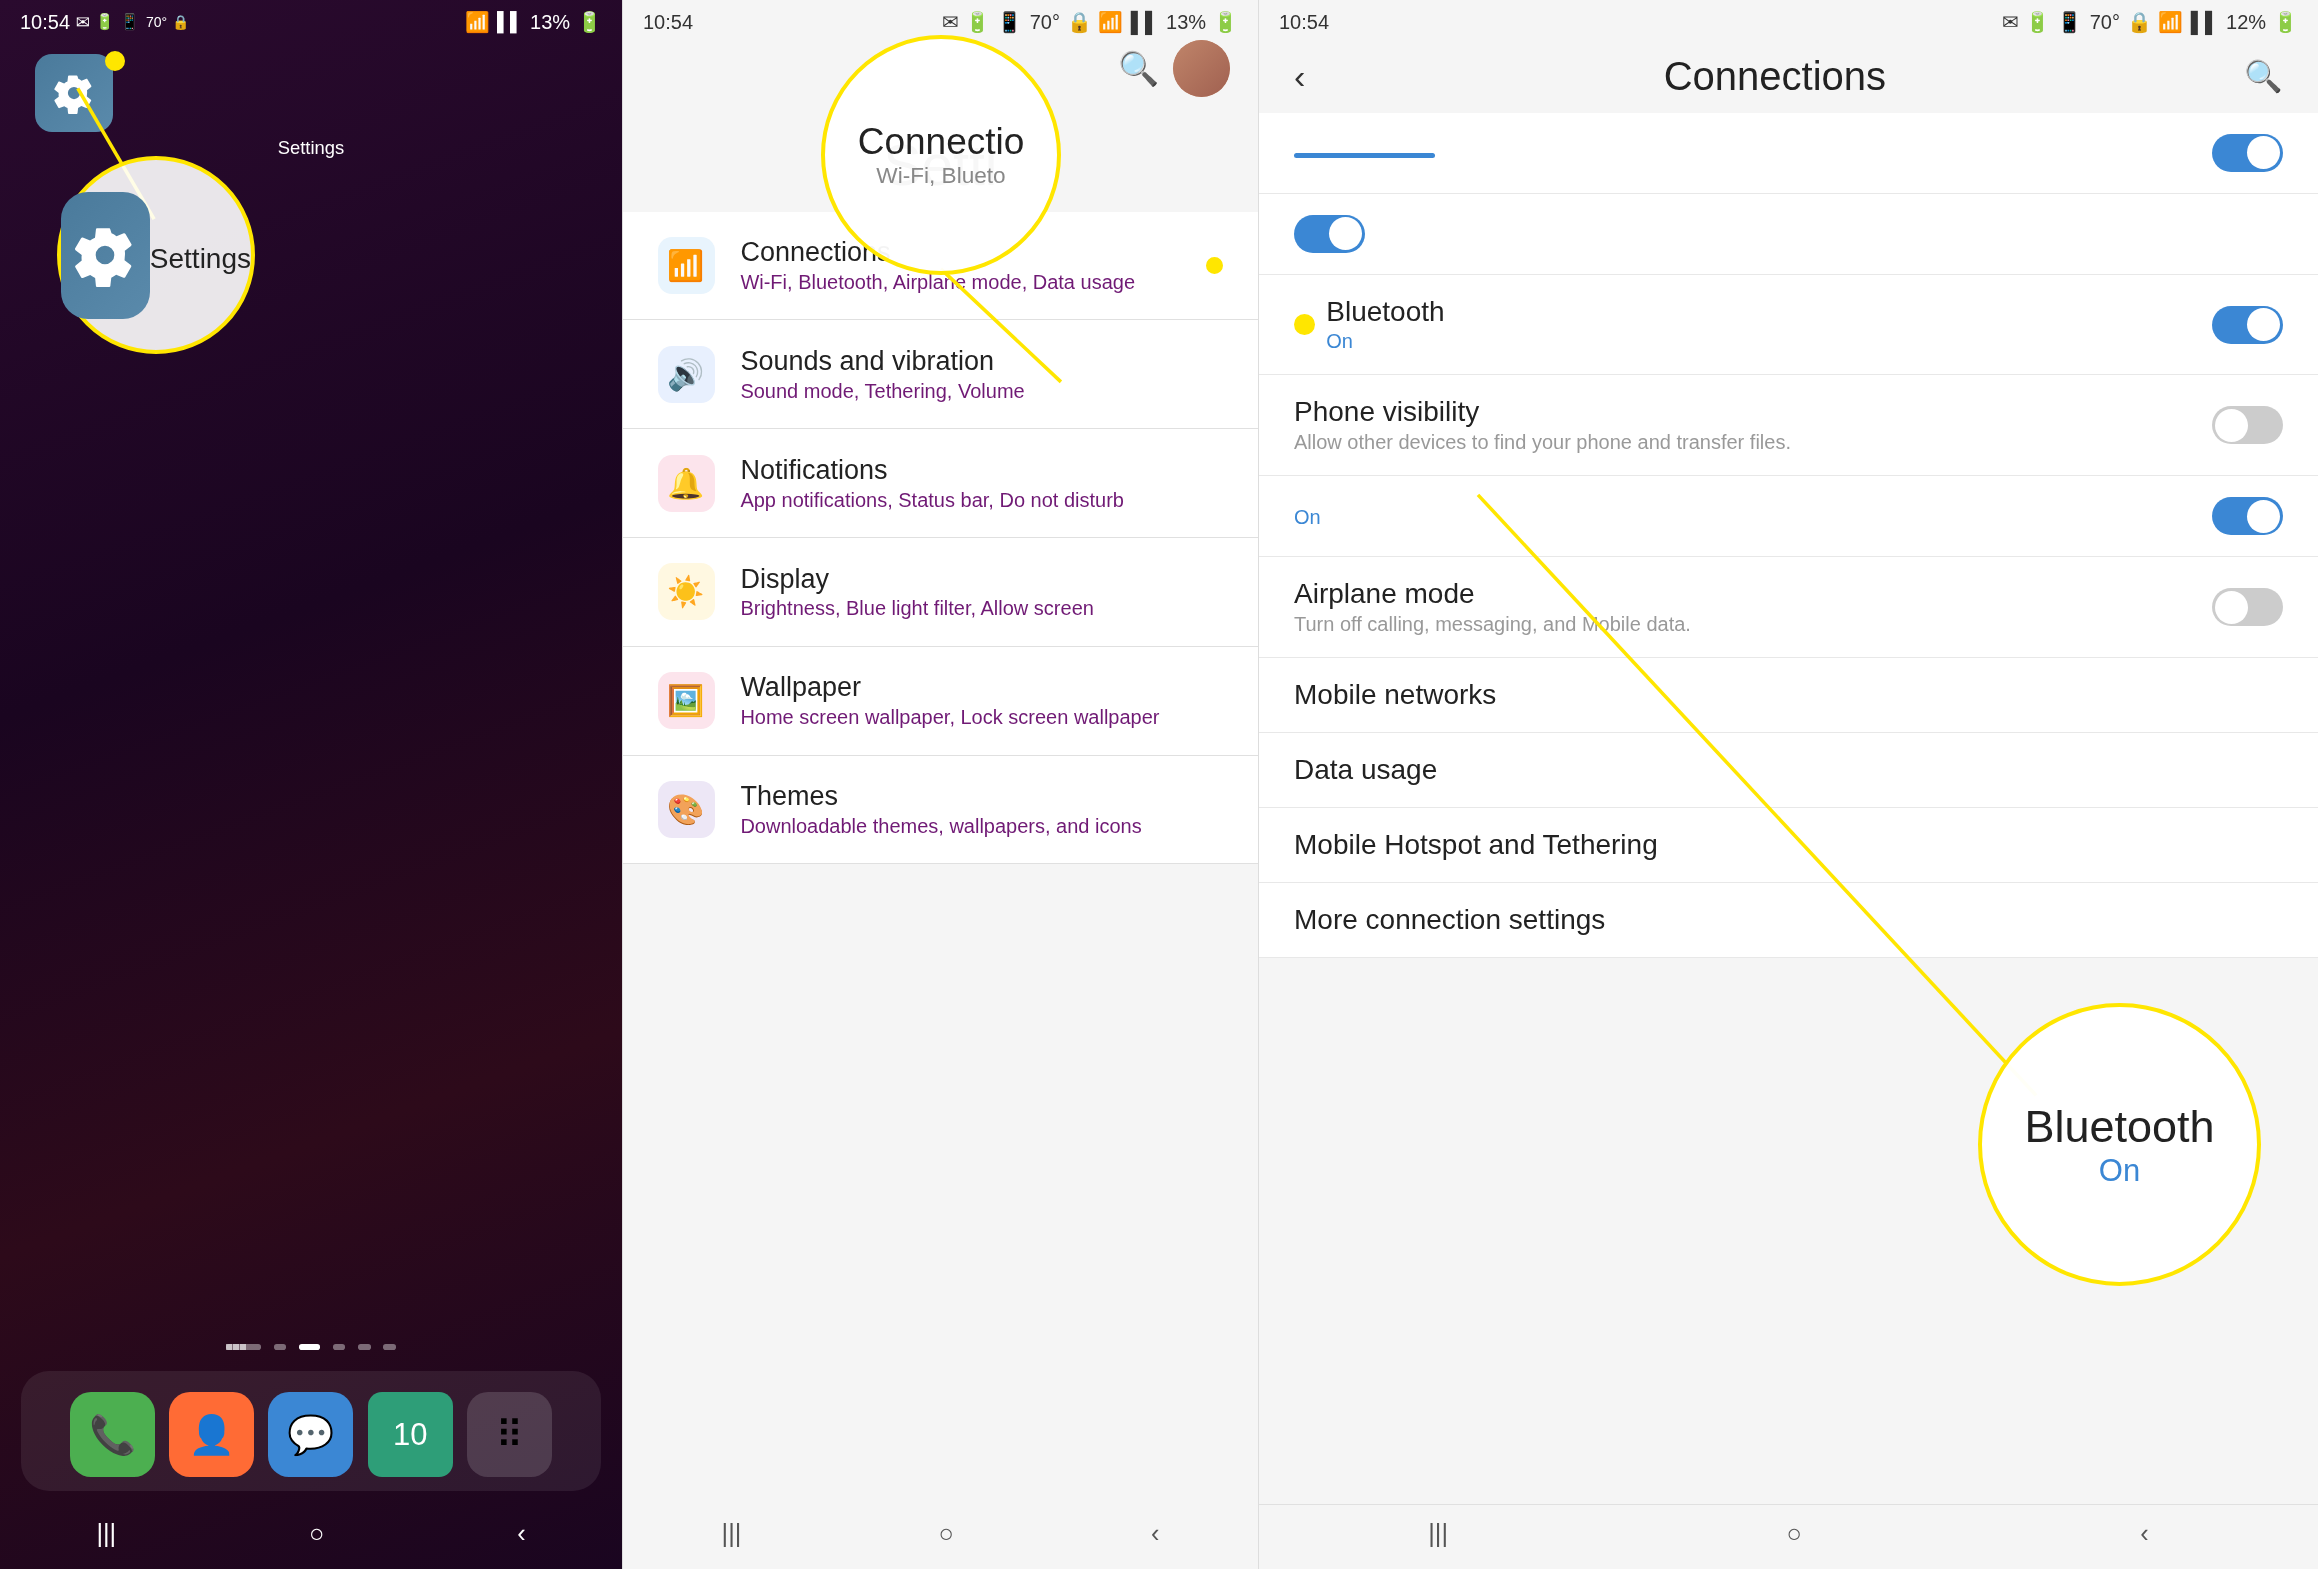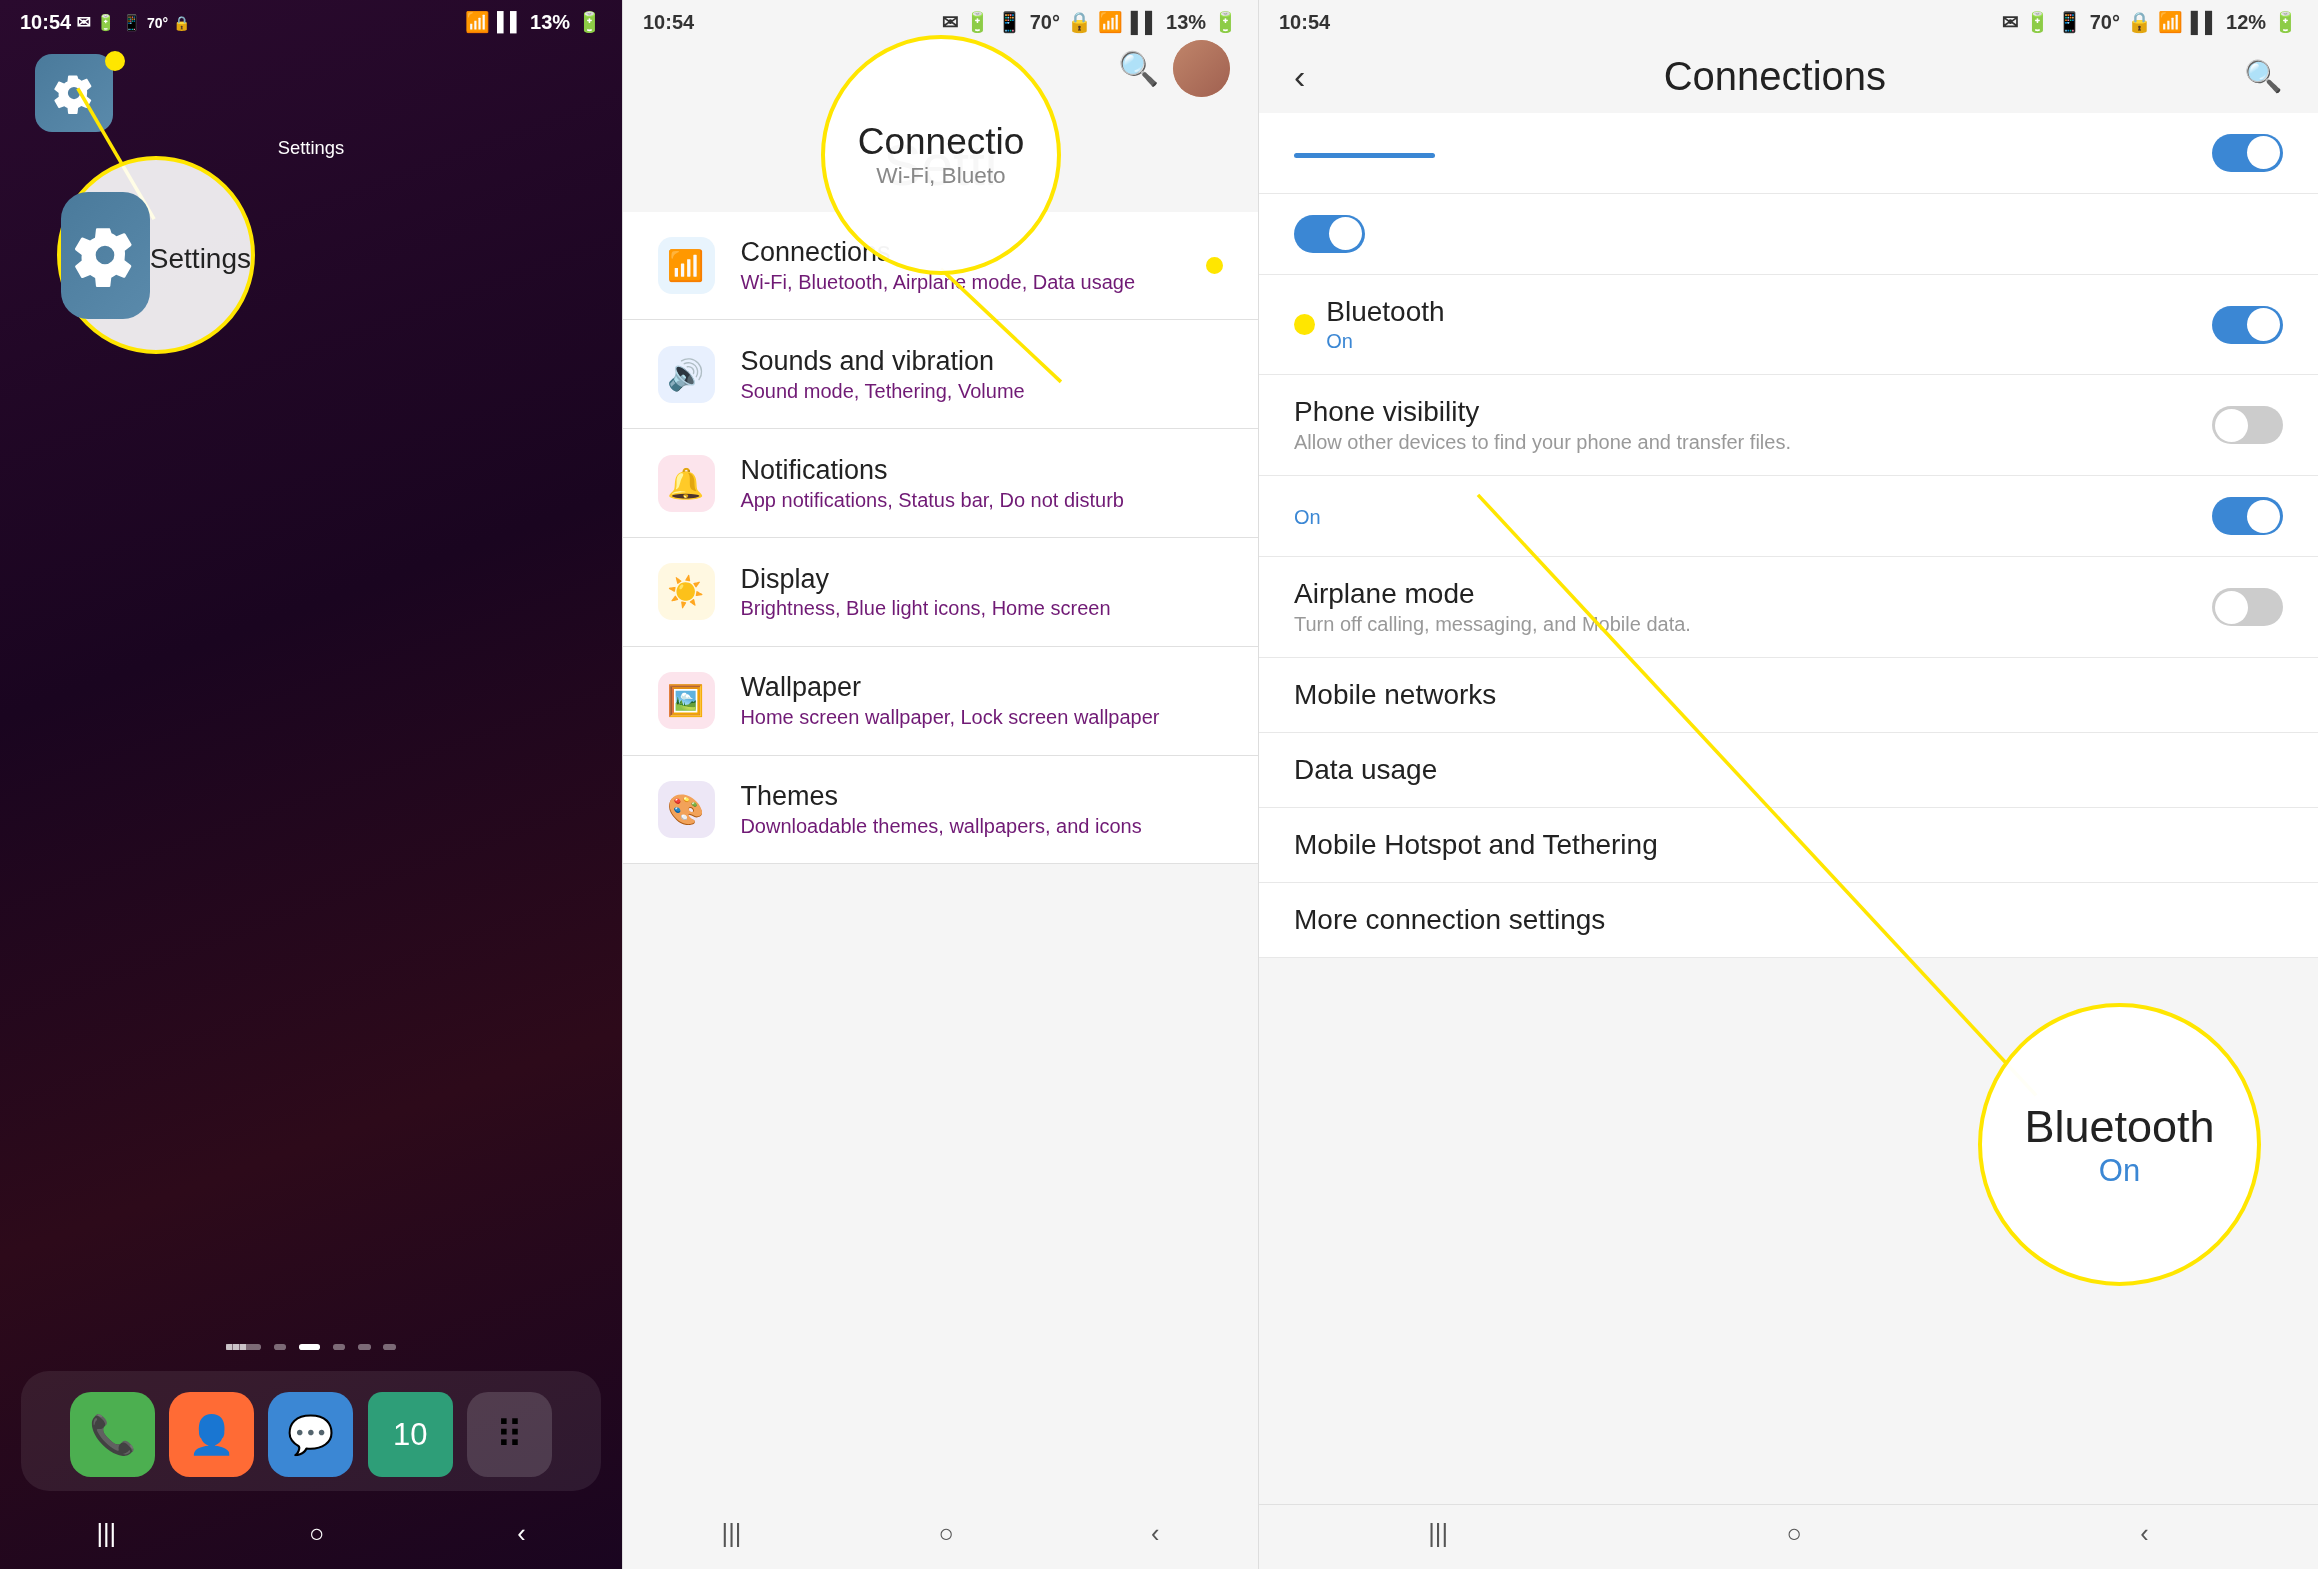--- a/index.html
+++ b/index.html
@@ -25,11 +25,11 @@
     .status-bar {
       display: flex;
       justify-content: space-between;
-      align-items: flex-end;
+      align-items: center;
       padding: 10px 20px 5.7px;
       color: white;
       font-size: 20px;
-      font-weight: 700;
+      font-weight: 400;
     }
     .status-left { display: flex; align-items: center; gap: 5.7px; }
     .status-right { display: flex; align-items: center; gap: 7px; }

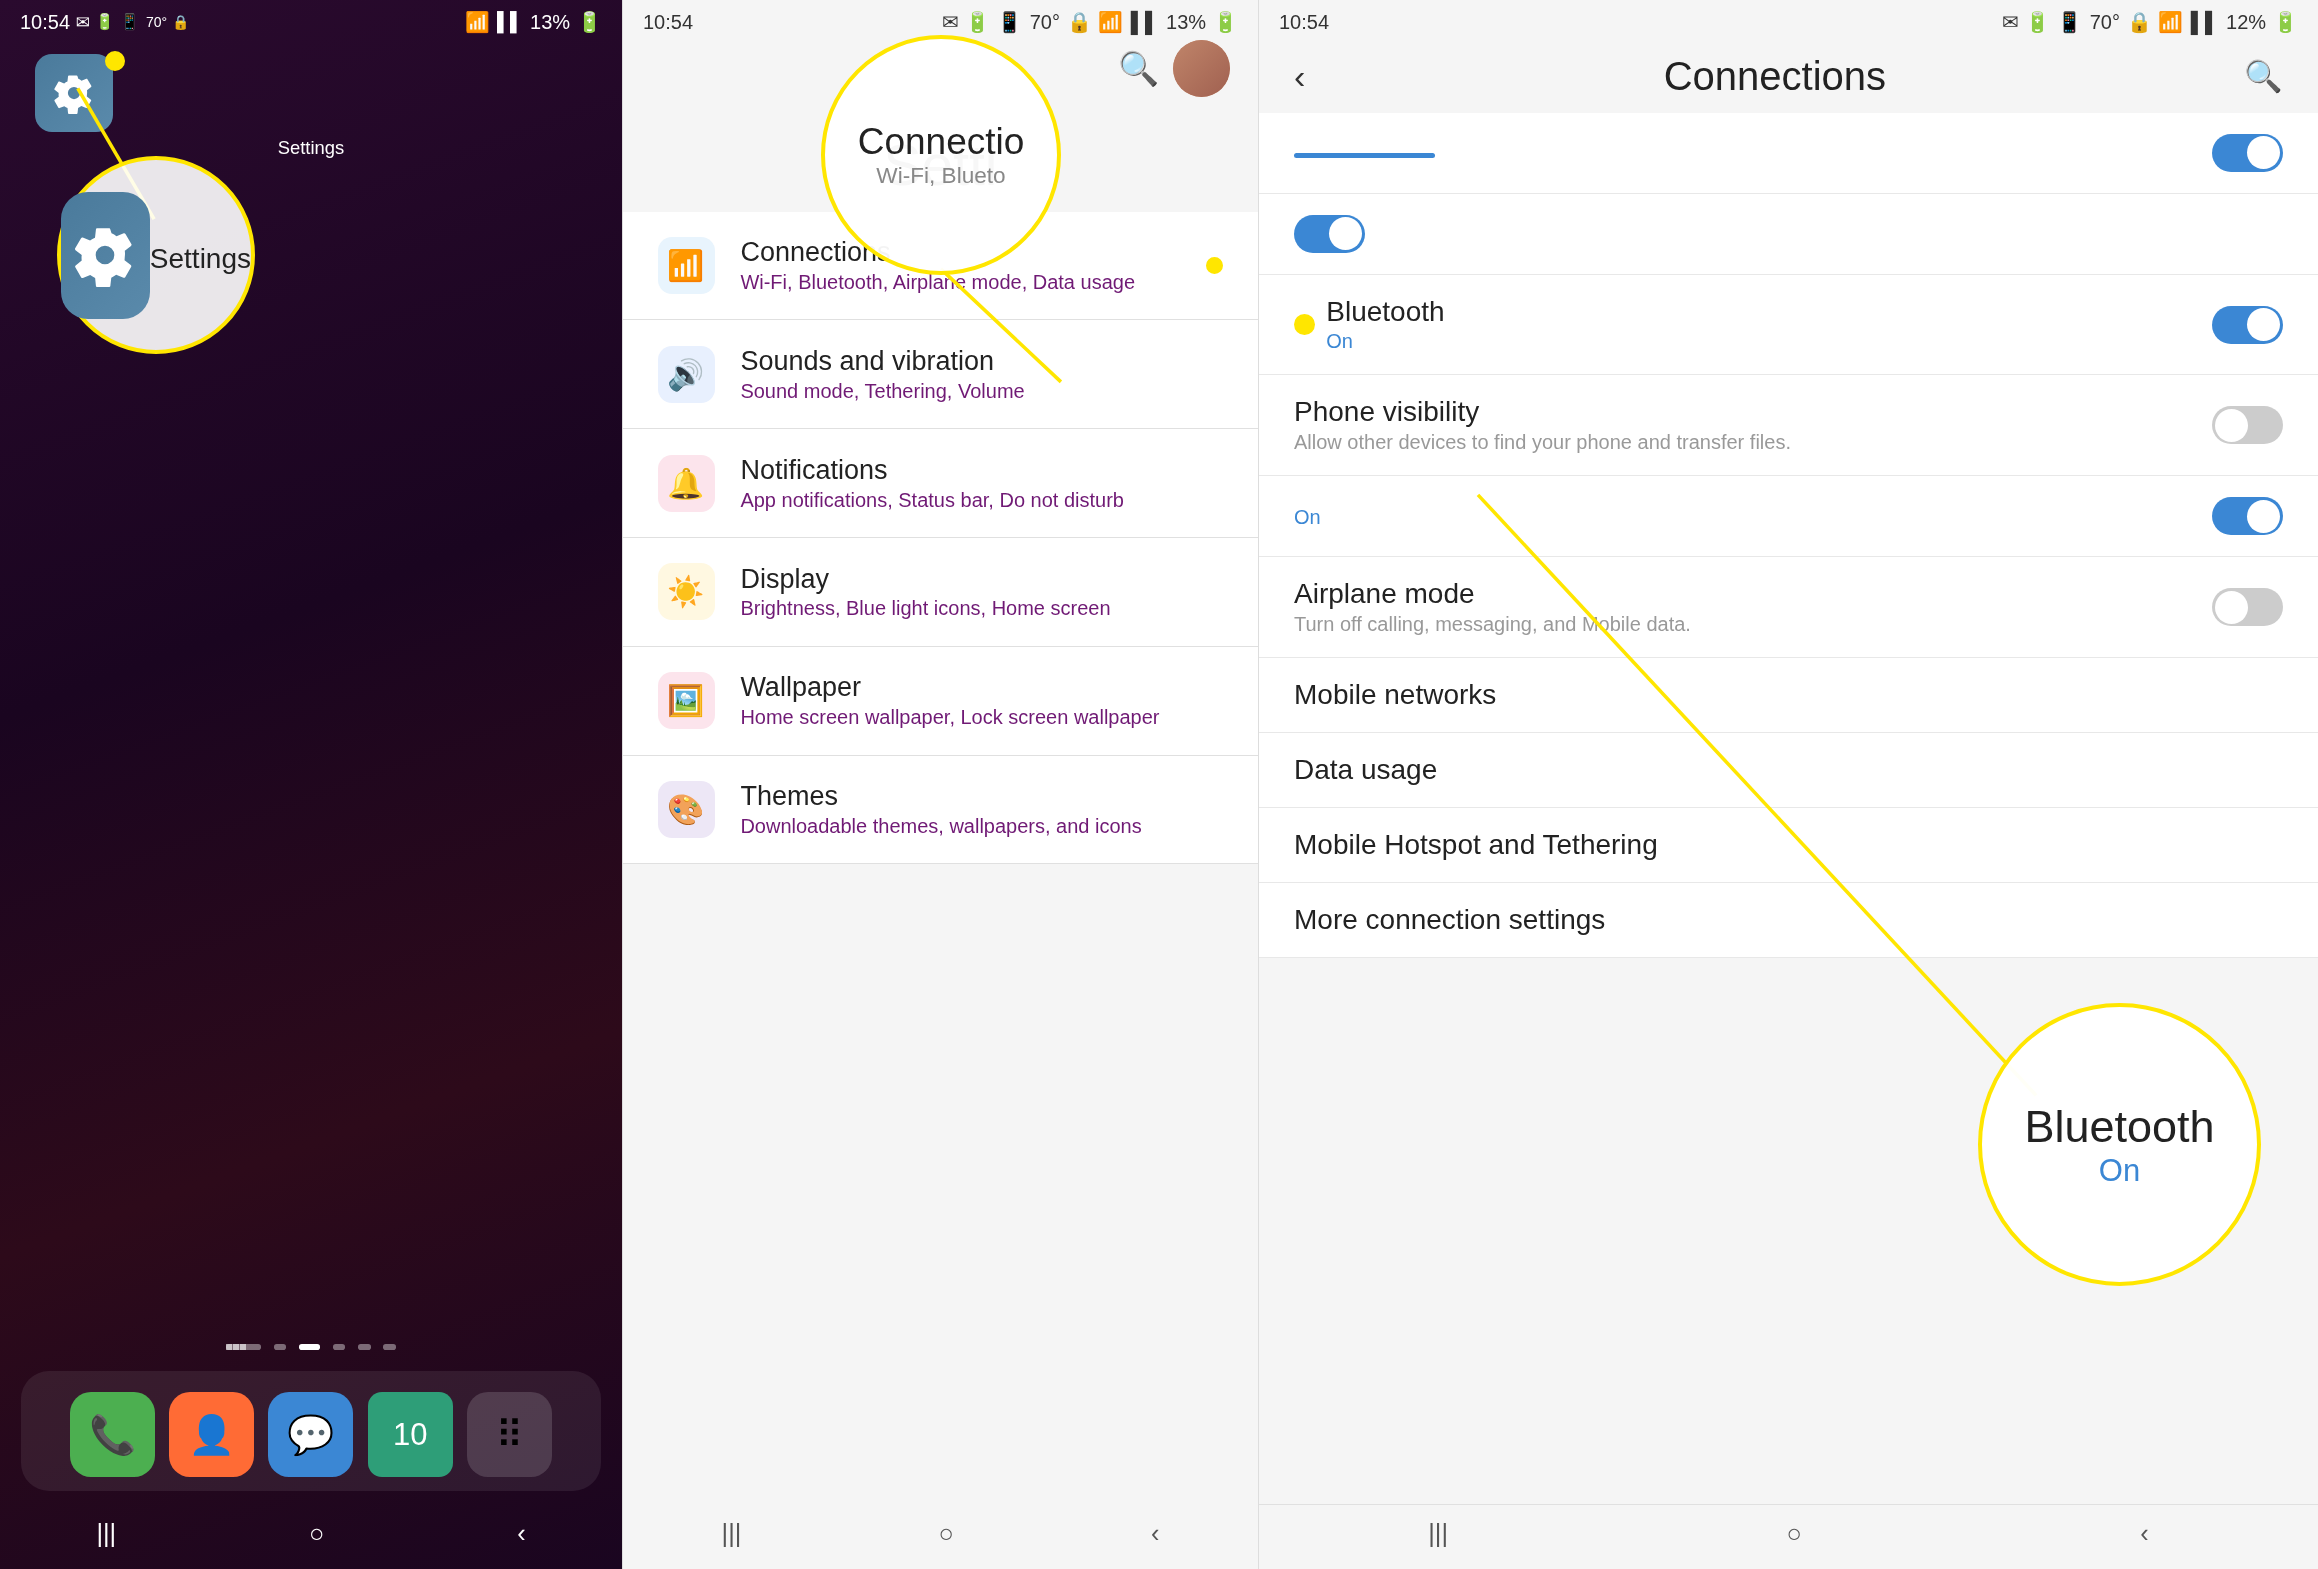--- a/index.html
+++ b/index.html
@@ -527,7 +527,7 @@
       </div>
       <div class="settings-item-text">
         <div class="settings-item-title">Display</div>
-        <div class="settings-item-subtitle">Brightness, Blue light icons, Home screen</div>
+        <div class="settings-item-subtitle">Brightness, Blue light filter, Allow screen</div>
       </div>
     </div>
 

